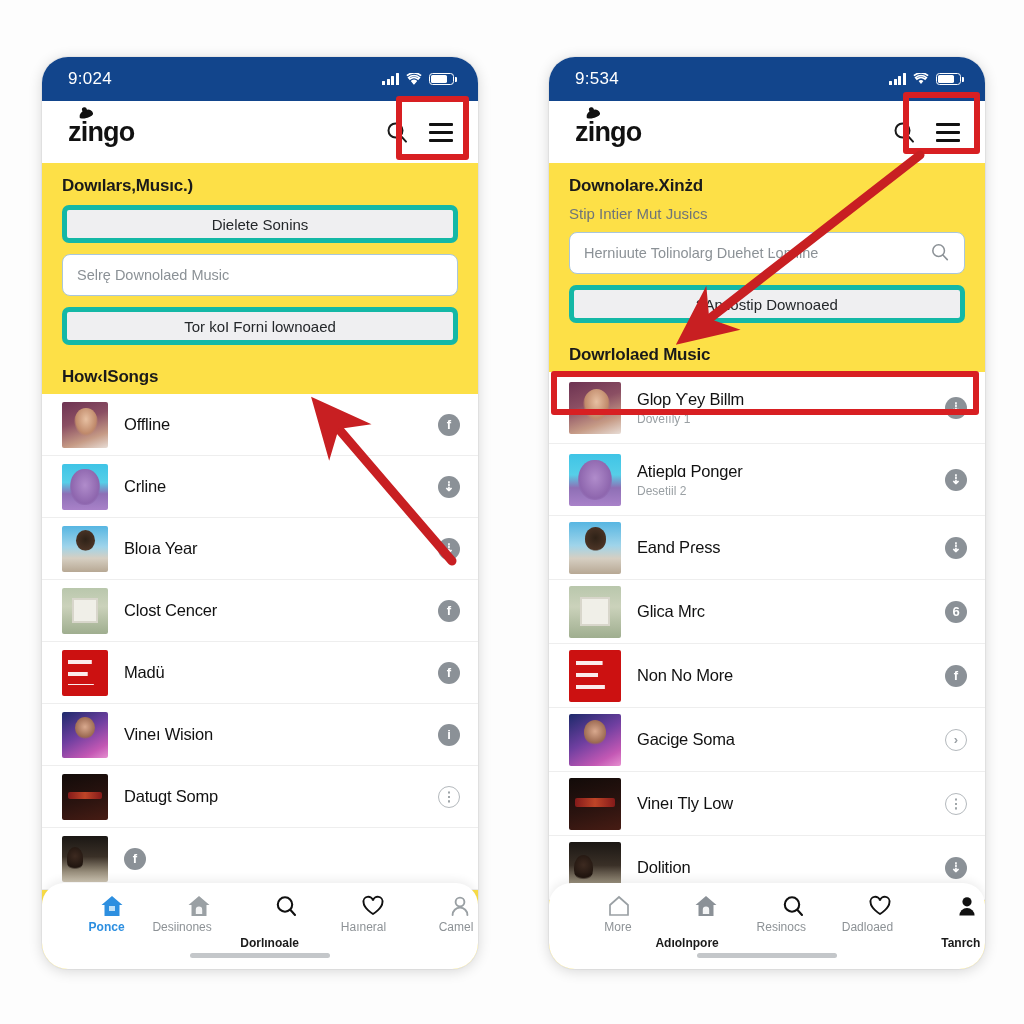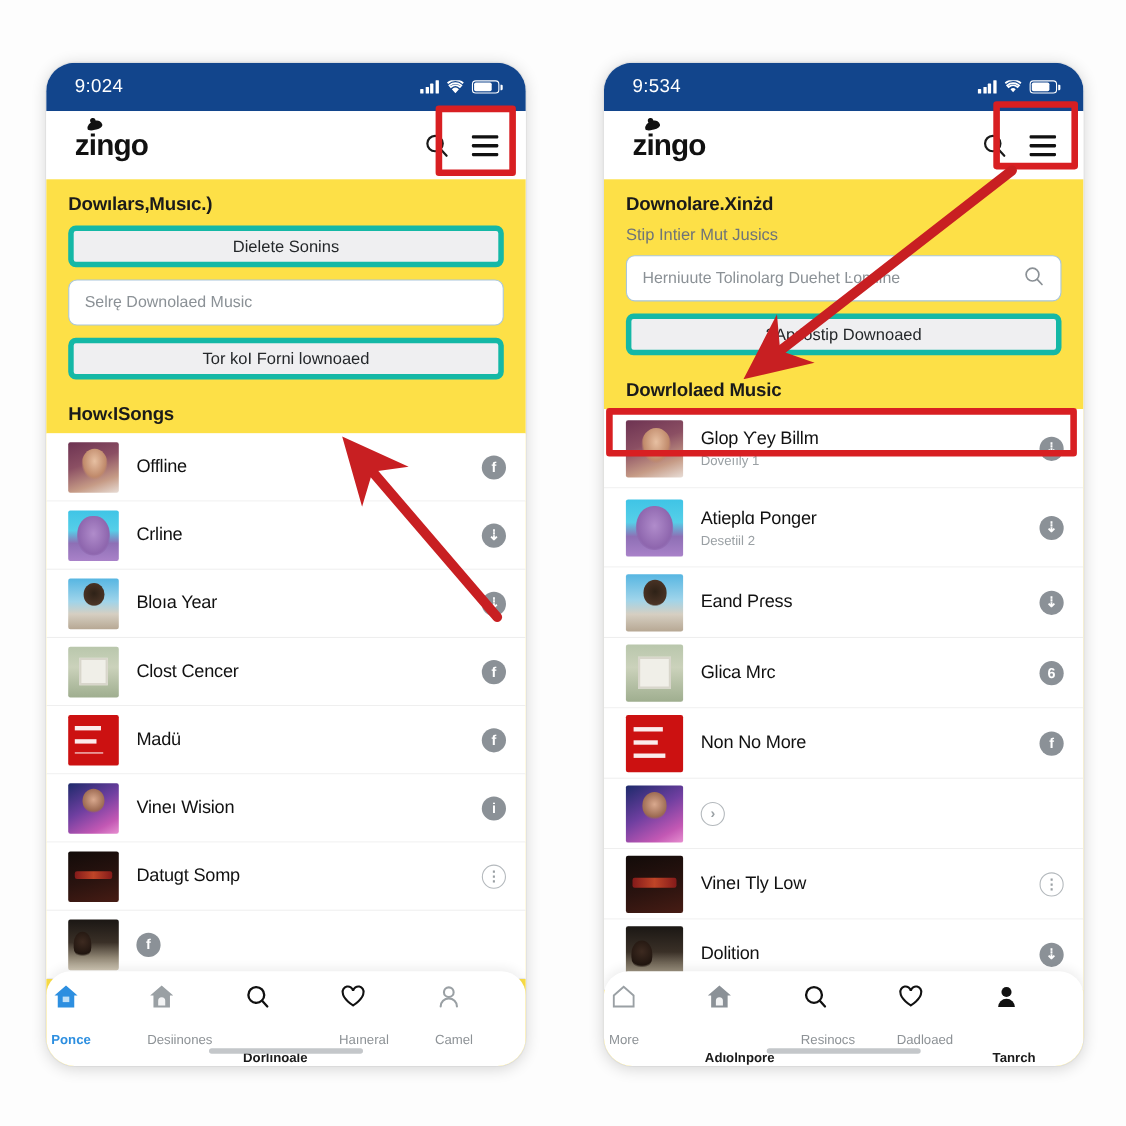--- a/index.html
+++ b/index.html
@@ -445,6 +445,9 @@
         </div>
         <div class="song" style="height:64px">
           <div class="thumb tb-neon" style="width:52px;height:52px;flex:0 0 52px"></div>
+          <div class="song-main">
+            <div class="song-title">Gacige Soma</div>
+          </div>
           <div class="act hollow">›</div>
         </div>
         <div class="song" style="height:64px">

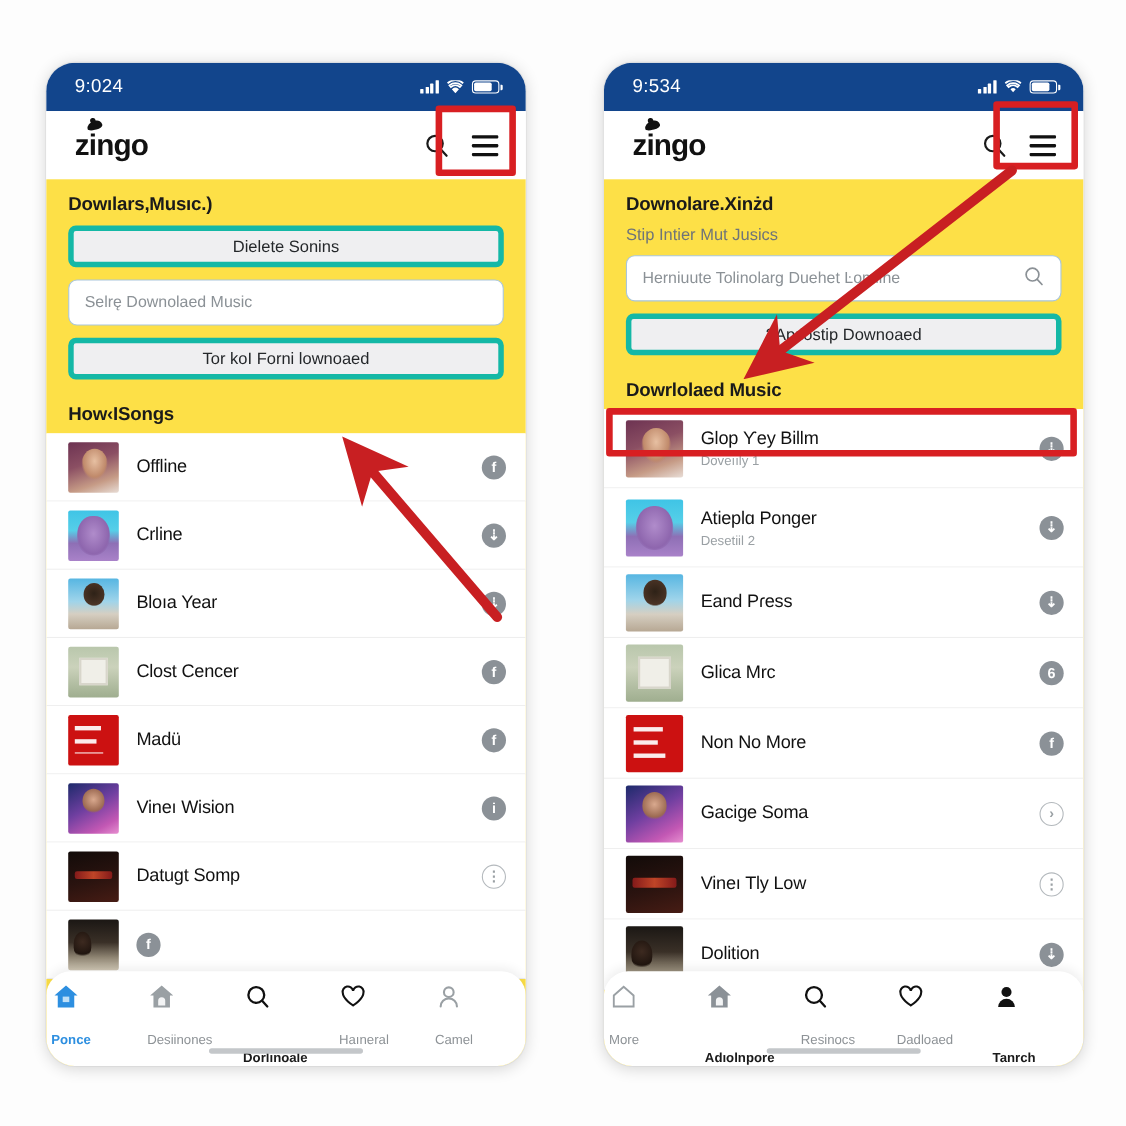--- a/index.html
+++ b/index.html
@@ -144,7 +144,7 @@
     display:flex; align-items:flex-start; justify-content:space-around;
     padding-top: 11px;
   }
-  .tab { display:flex; flex-direction:column; align-items:flex-start; gap:20px; width: 78px; cursor:pointer; }
+  .tab { display:flex; flex-direction:column; align-items:flex-end; gap:2px; width: 78px; cursor:pointer; }
   .tab .tlabel { font-size: 12px; color:#8d9296; }
   .tab.active-blue .tlabel { color:#2d8fe0; font-weight:700; }
   .tab.active-dark .tlabel { color:#1a1a1a; font-weight:700;margin-top:16px; }

